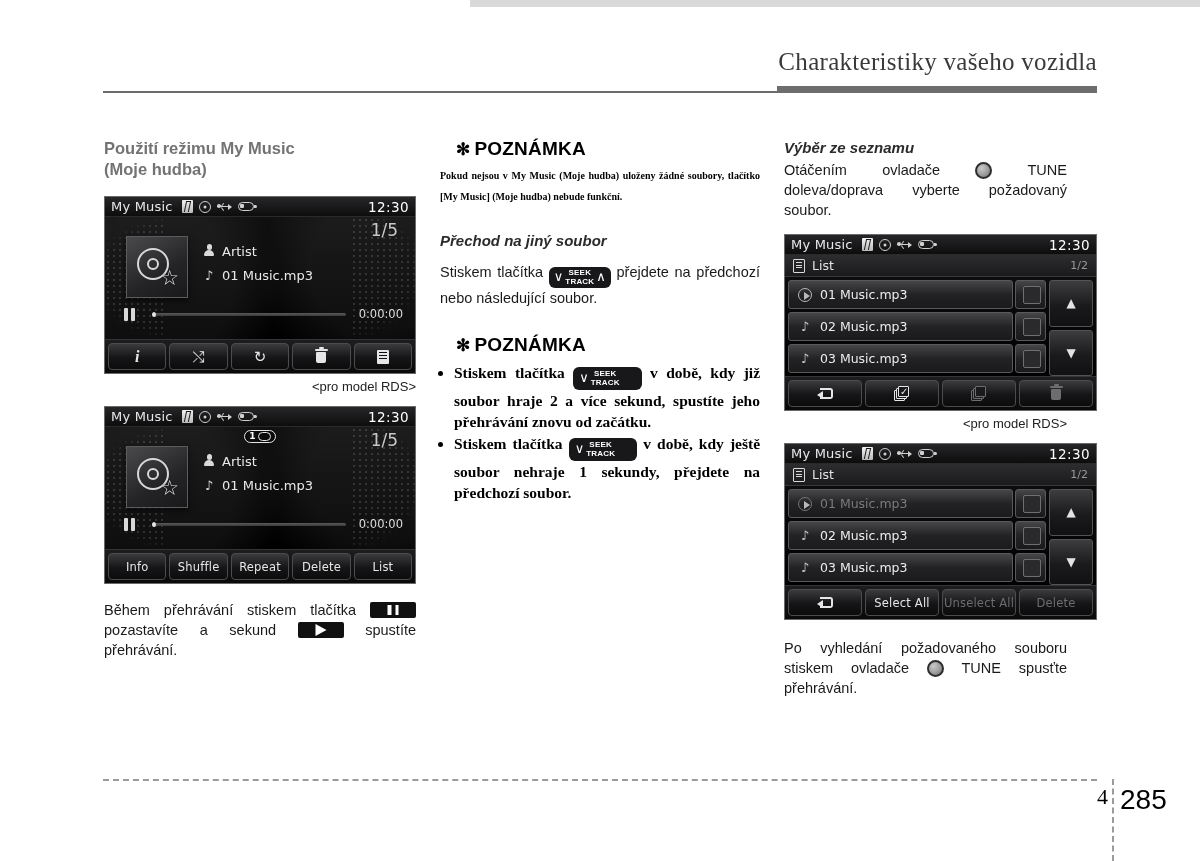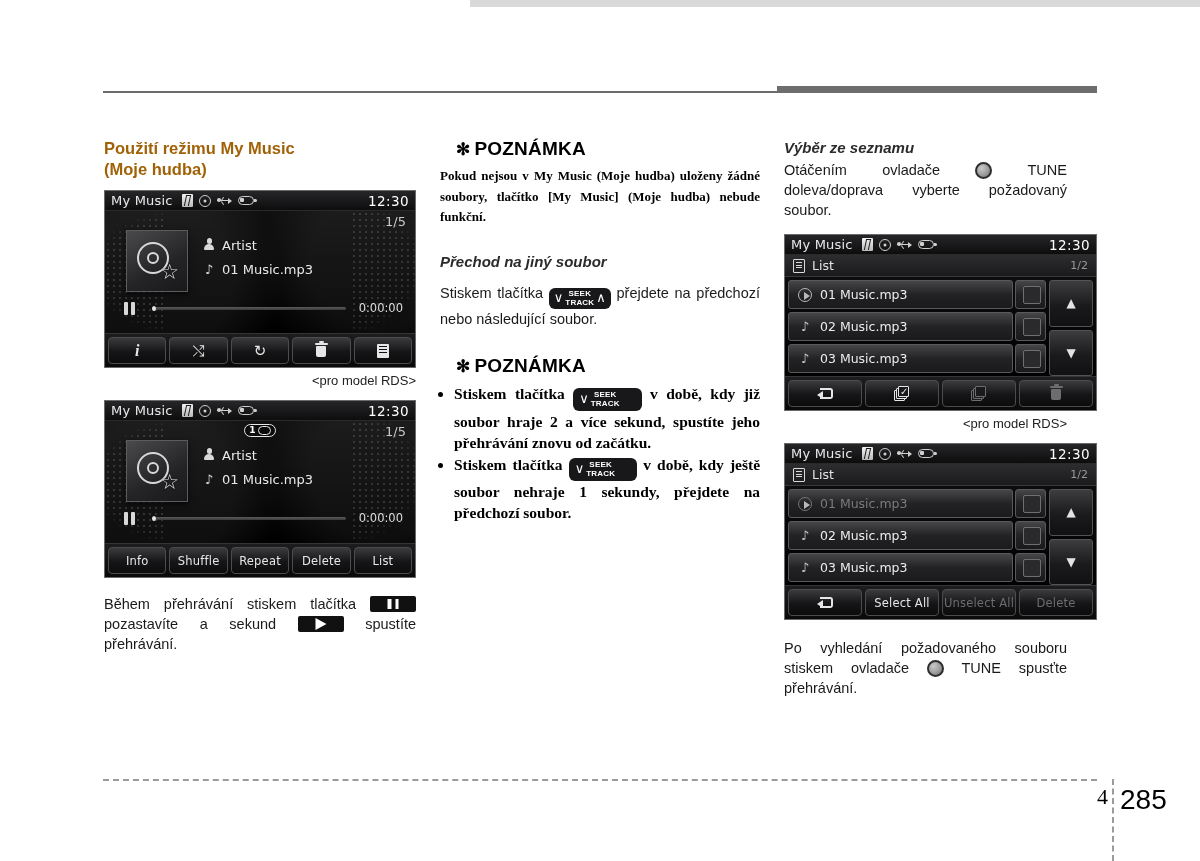--- a/index.html
+++ b/index.html
@@ -561,6 +561,7 @@
 <div class="topbleed"></div>
 
 <div class="page-header">
+  <div class="page-header-title">Charakteristiky vašeho vozidla</div>
   <div class="page-header-rule"></div>
   <div class="page-header-rule-tail"></div>
 </div>

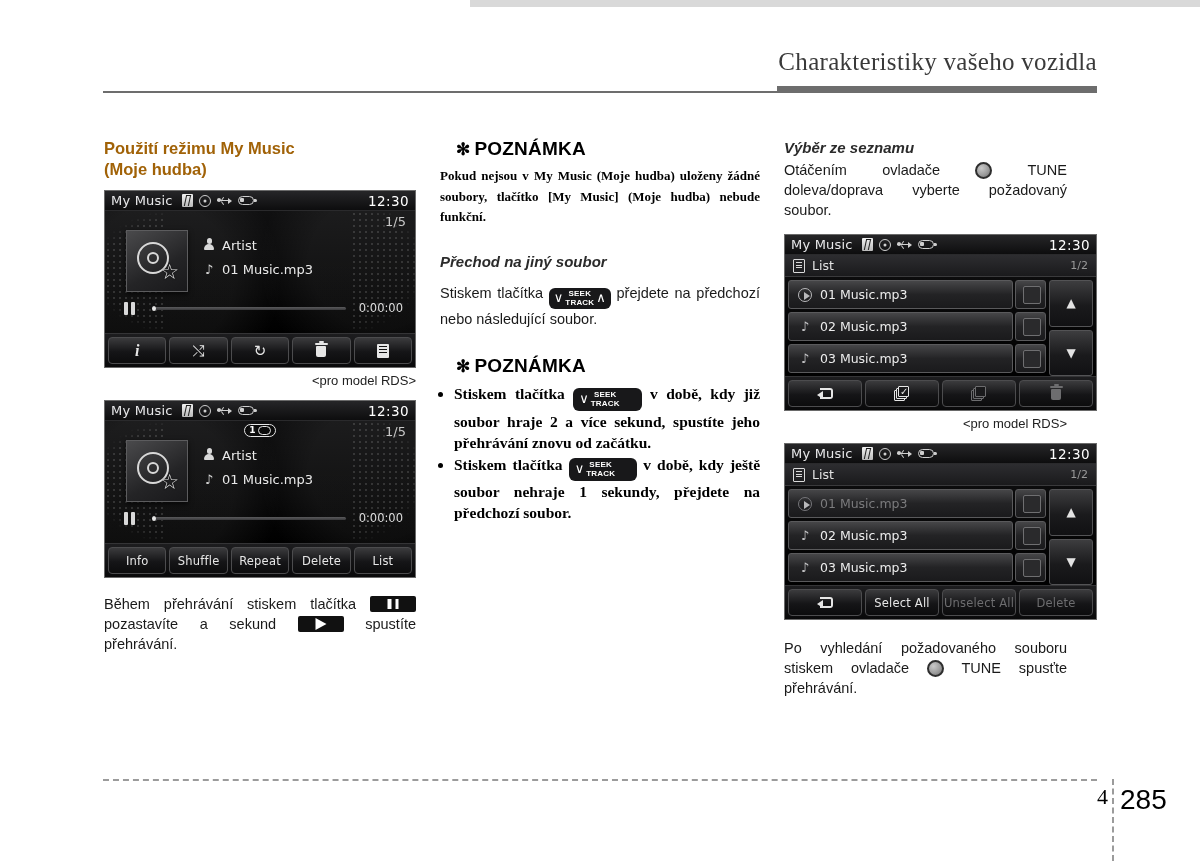--- a/index.html
+++ b/index.html
@@ -51,8 +51,8 @@
     font-size: 16.5px;
     font-weight: bold;
     line-height: 21px;
-    margin: 0 0 10px 0;
-    color: #a16207;
+    margin: 0 0 16px 0;
+    color: #737373;
   }
   h3.sub-title {
     font-size: 15px;

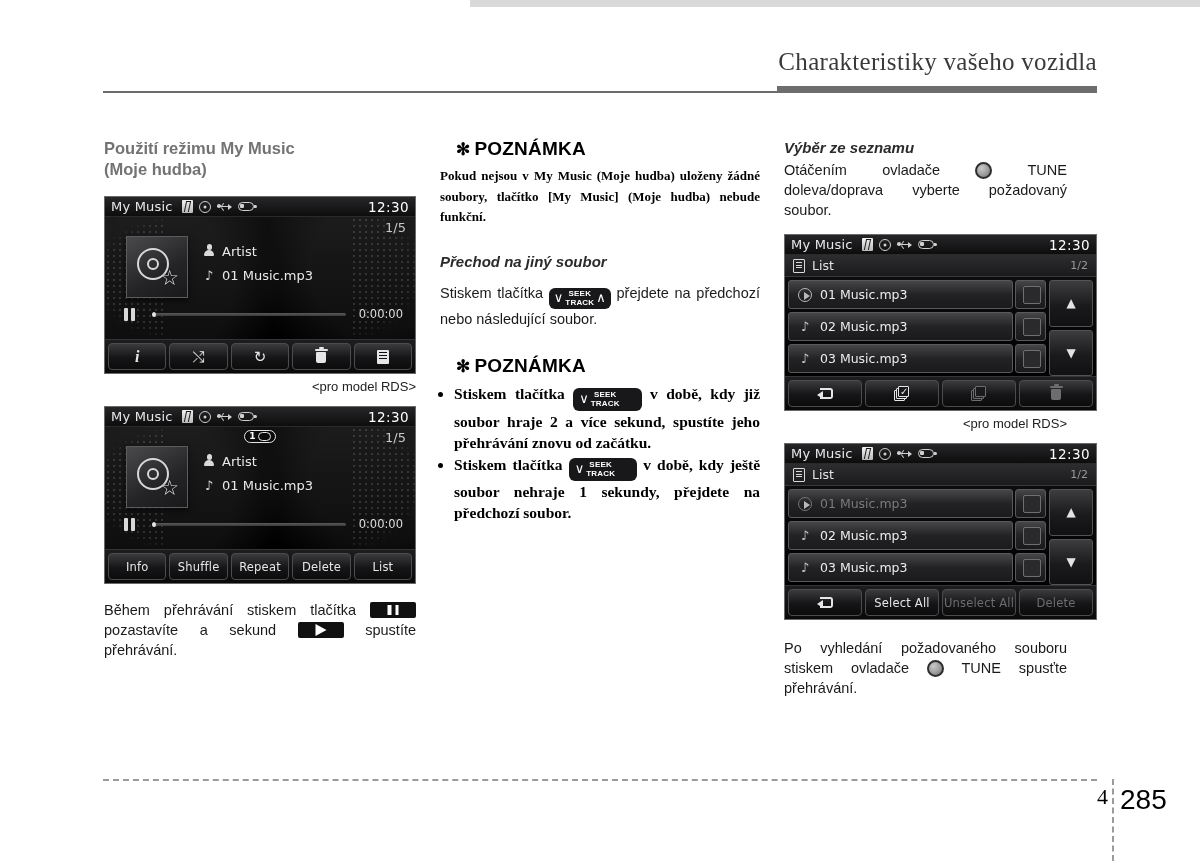--- a/index.html
+++ b/index.html
@@ -81,7 +81,7 @@
   p.note-body {
     font-family: "Liberation Serif", serif;
     font-weight: bold;
-    font-size: 13px;
+    font-size: 10px;
     line-height: 20.5px;
     text-align: justify;
     margin: 0;

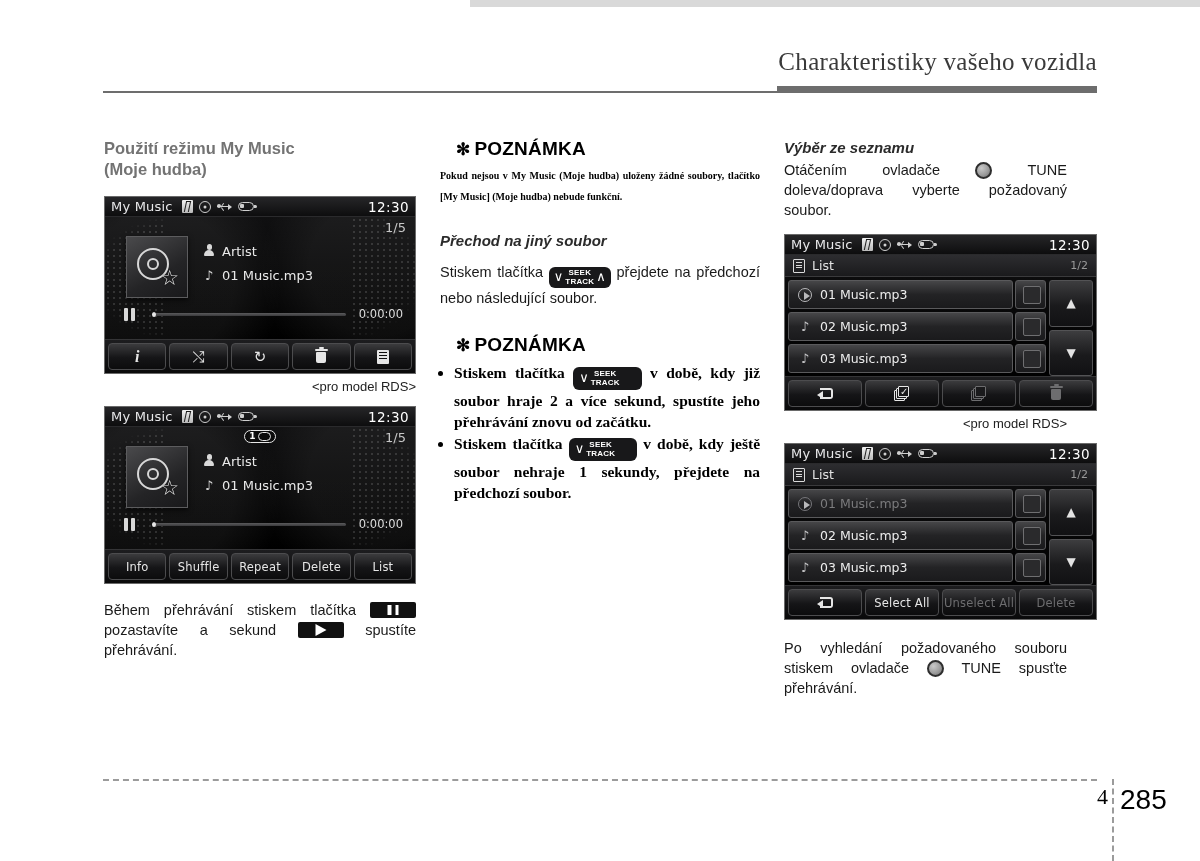--- a/index.html
+++ b/index.html
@@ -277,8 +277,8 @@
     mask-image: radial-gradient(ellipse at -20% 45%, #000 0 62%, transparent 74%); }
 
   .track-count {
-    position: absolute; right: 9px; top: 3px;
-    color: #c8c8c8; font-size: 13px;
+    position: absolute; right: 17px; top: 3px;
+    color: #c8c8c8; font-size: 17px;
   }
   .repeat-badge {
     position: absolute; left: 50%; top: 3px; transform: translateX(-50%);

